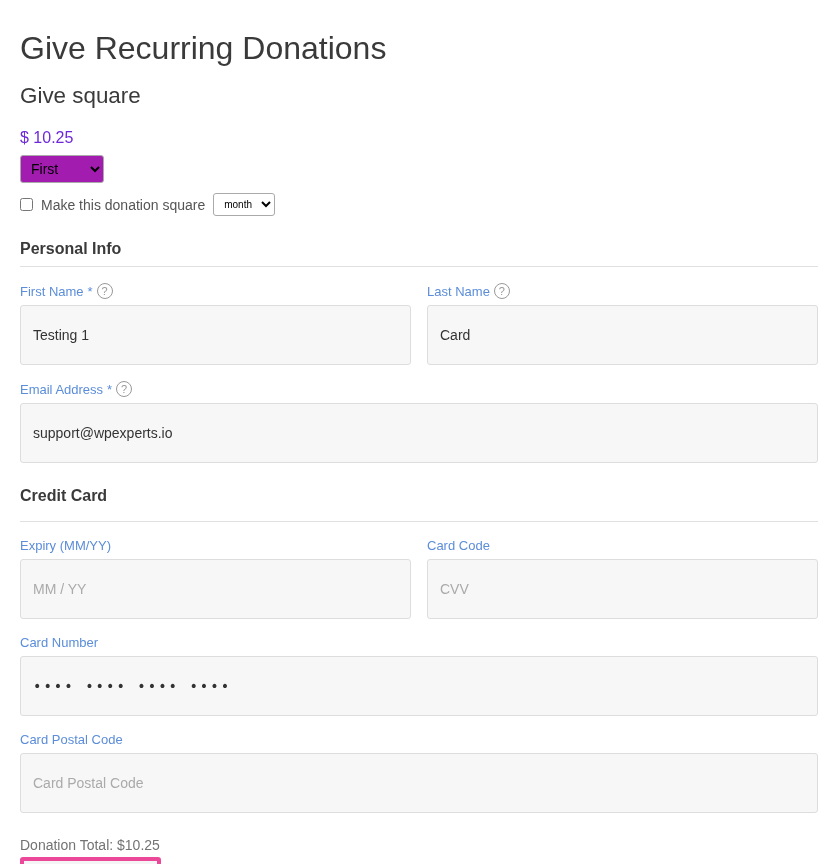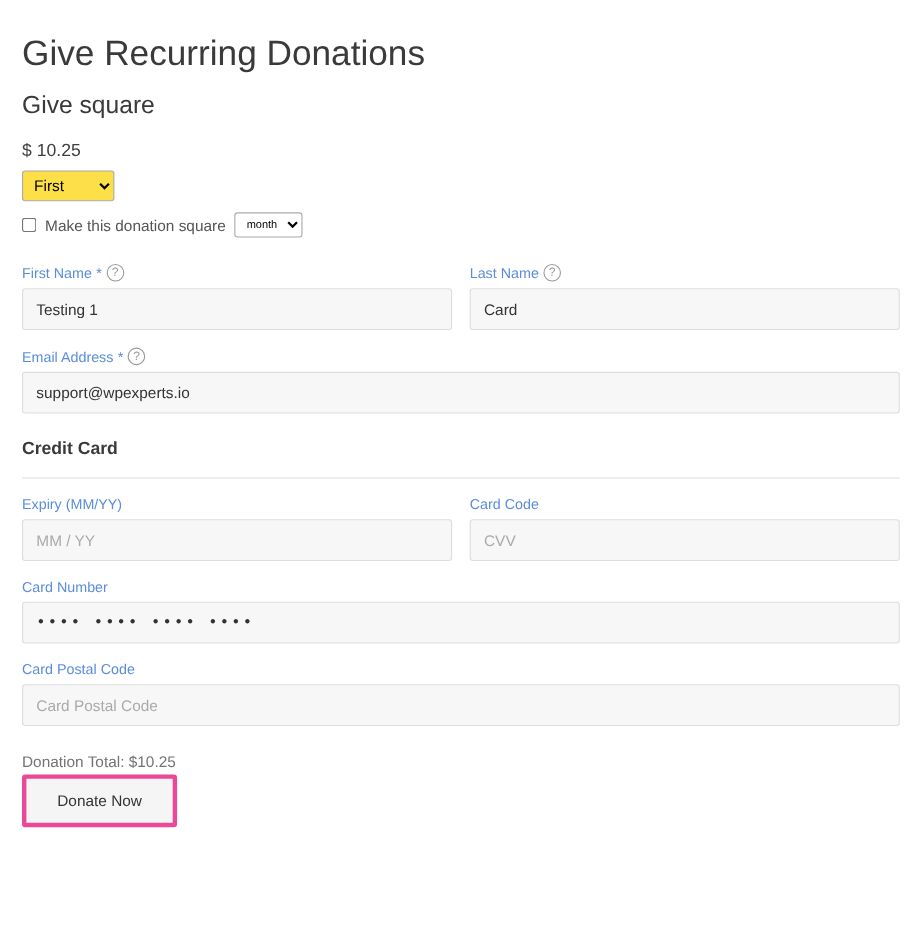--- a/index.html
+++ b/index.html
@@ -25,7 +25,7 @@
     }
     .amount {
       font-size: 1rem;
-      color: #404040;
+      color: #6d28d9;
       margin-bottom: 8px;
     }
     .frequency-select {

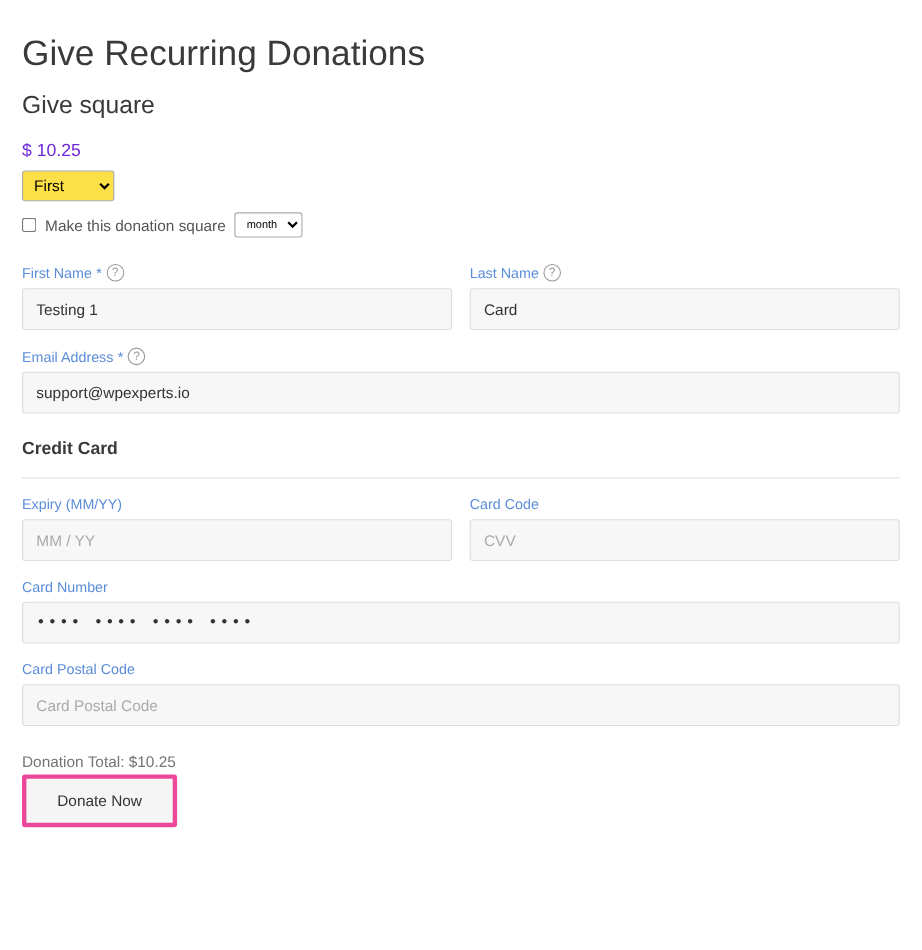--- a/index.html
+++ b/index.html
@@ -35,7 +35,7 @@
       border: 1px solid #aaa;
       border-radius: 3px;
       font-size: 14px;
-      background: #fde047;
+      background: #a21caf;
     }
     .recurring-row {
       display: flex;

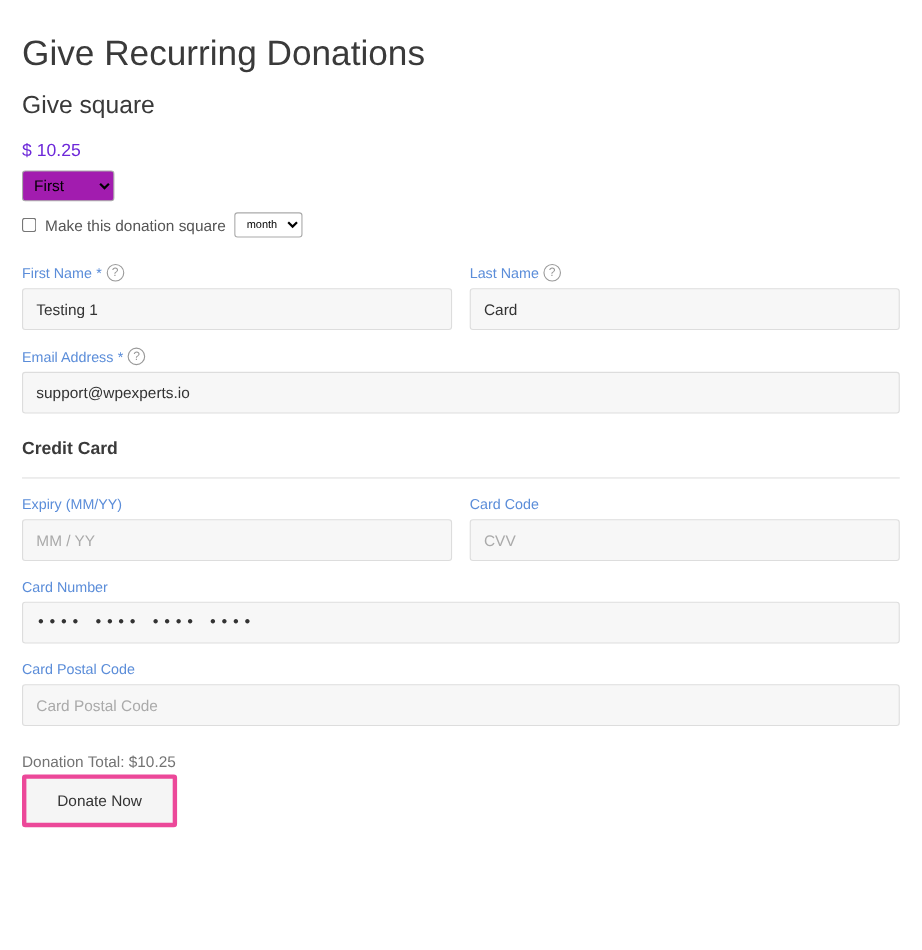--- a/index.html
+++ b/index.html
@@ -177,6 +177,7 @@
 
 
 <div class="form-section">
+  <div class="section-title">Personal Info</div>
 
   <div class="form-row">
     <div class="form-group">

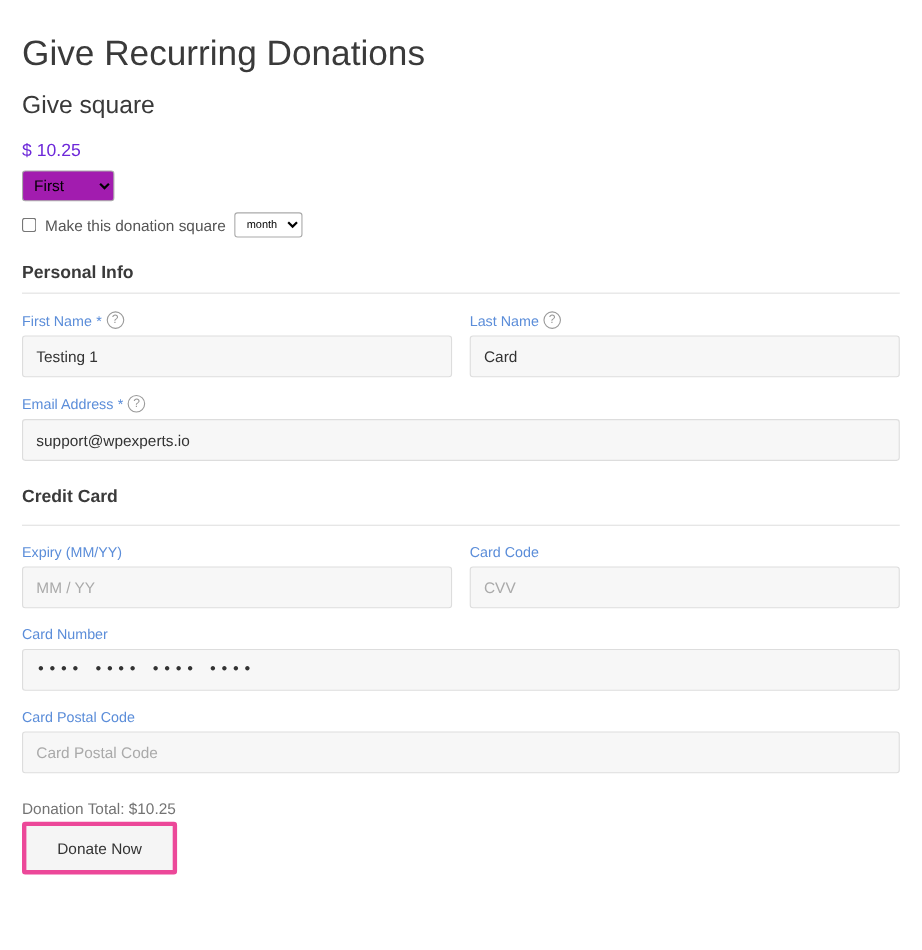--- a/index.html
+++ b/index.html
@@ -106,7 +106,7 @@
       cursor: help;
     }
     .form-input {
-      padding: 10px 12px;
+      padding: 21px 12px;
       border: 1px solid #ddd;
       border-radius: 3px;
       font-size: 14px;

